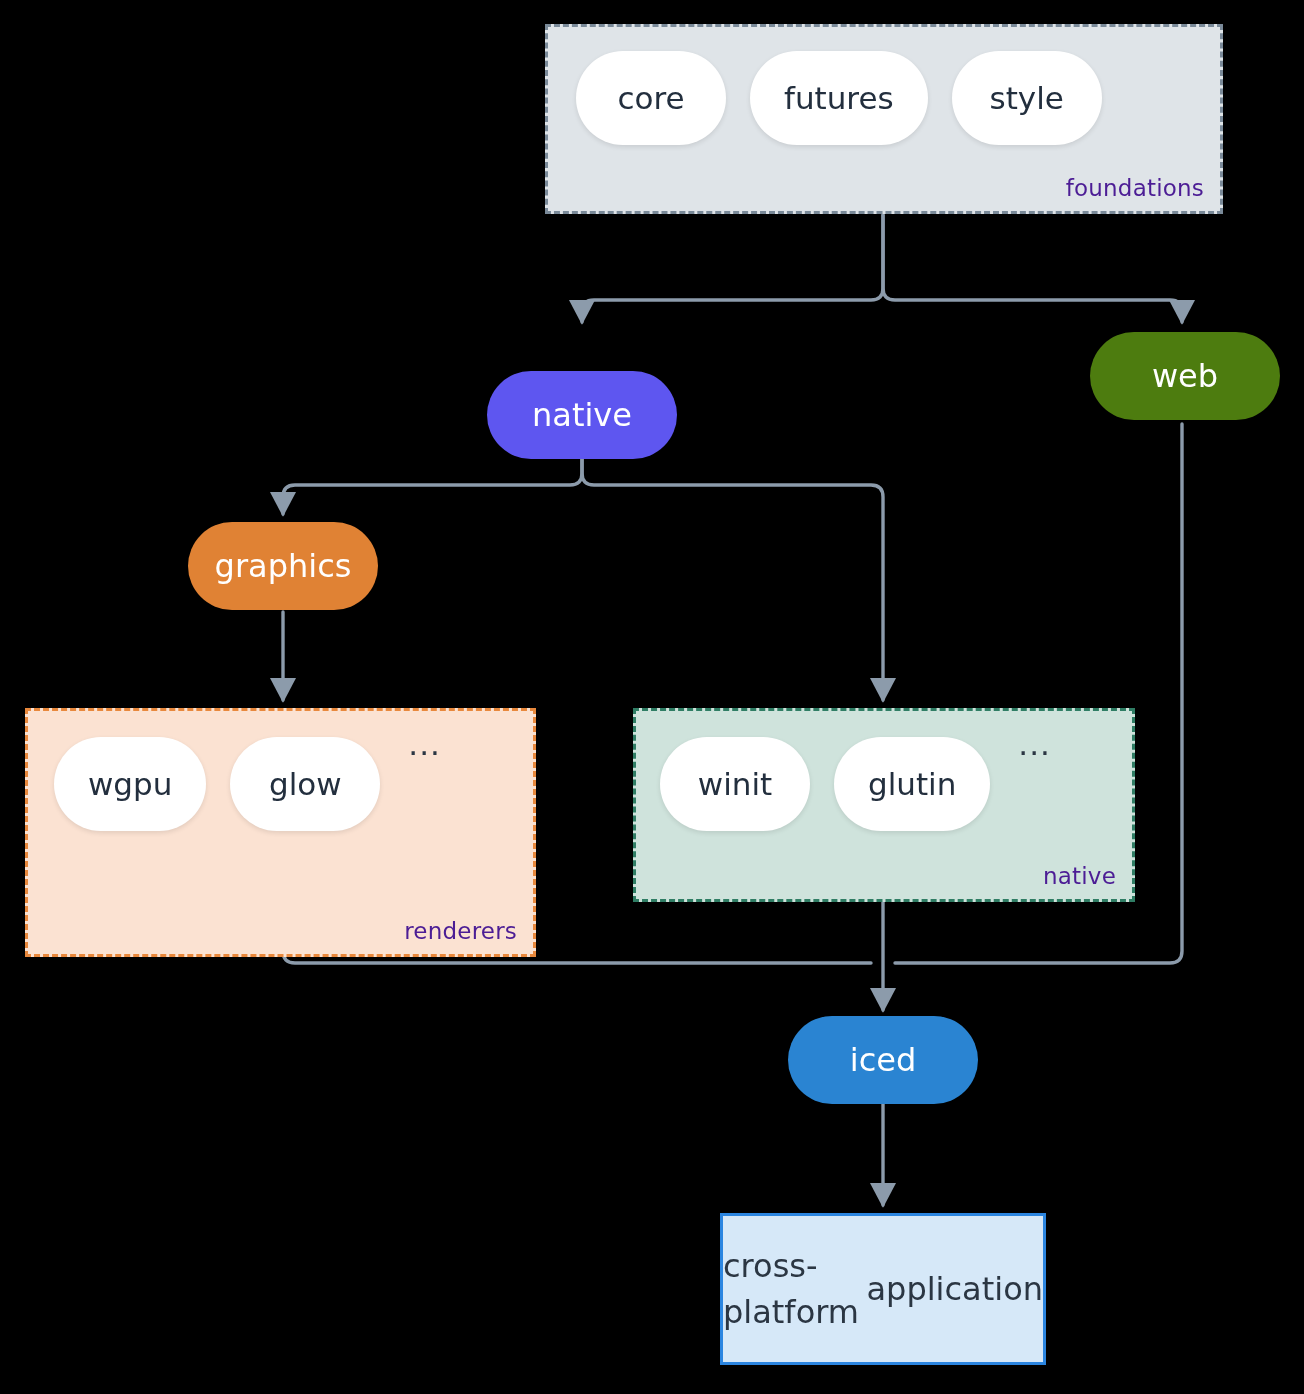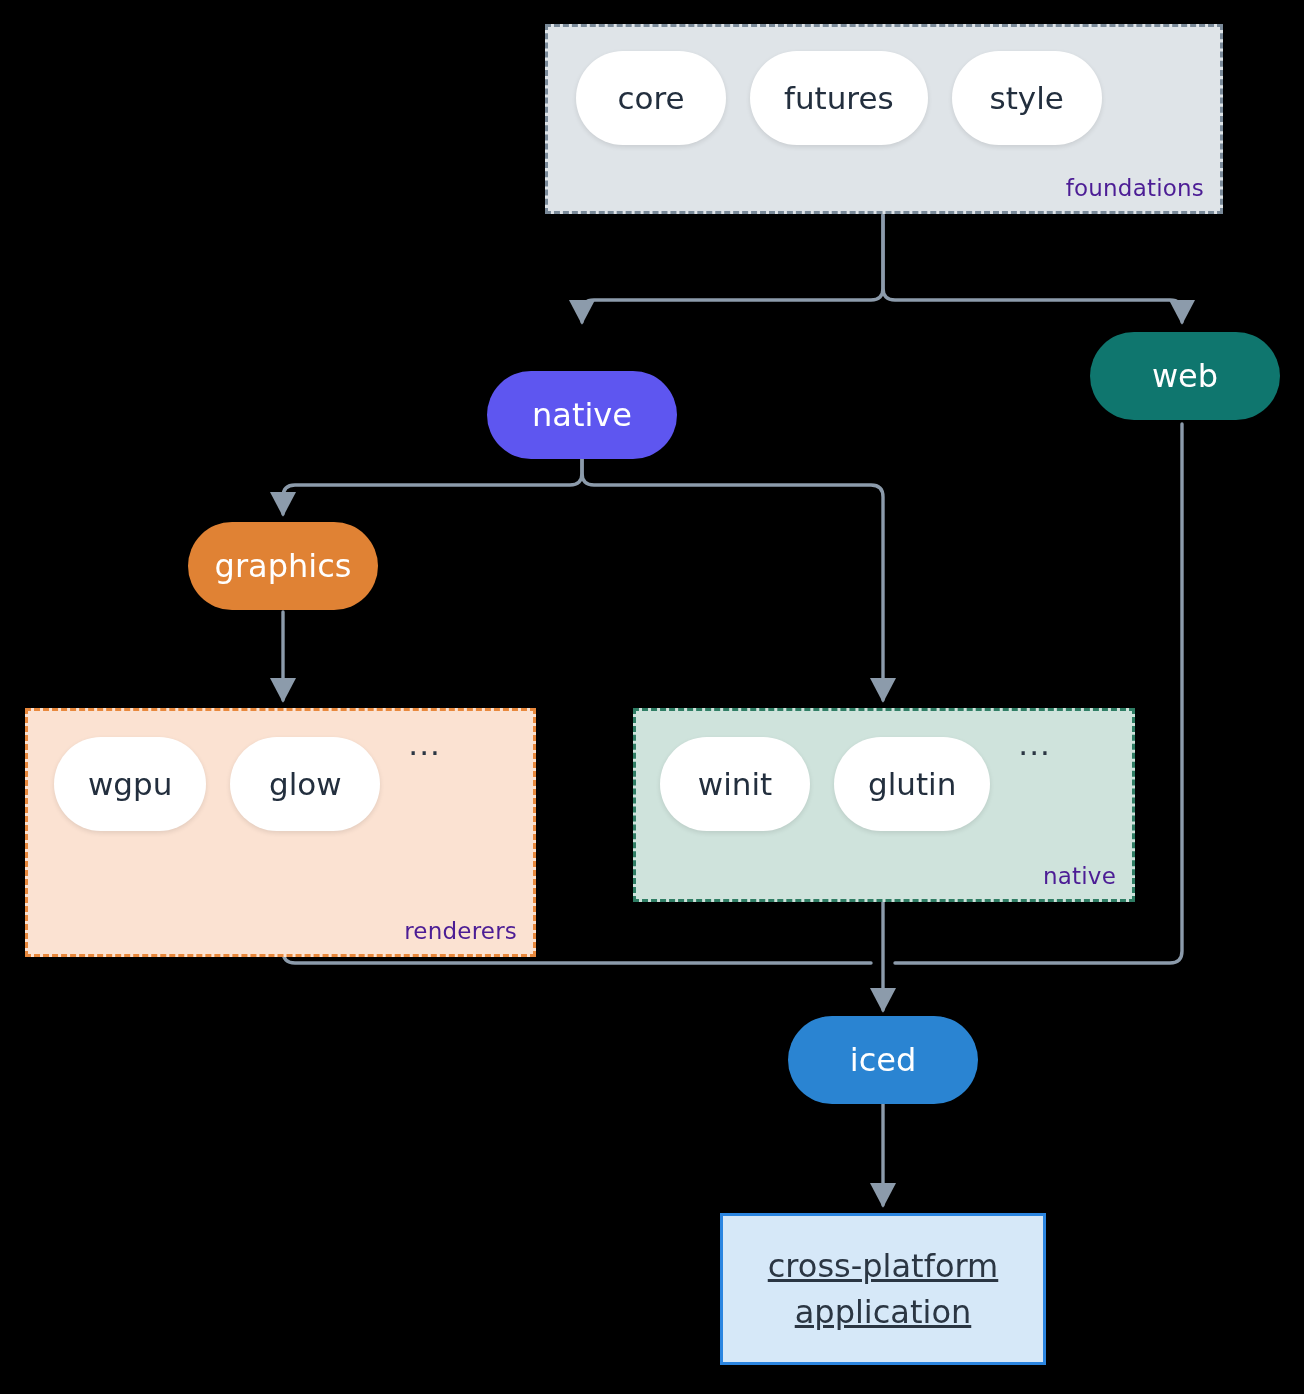--- a/index.html
+++ b/index.html
@@ -136,7 +136,7 @@
     <span>native</span>
   </div>
 
-  <div class="node-pill" style="left:1090px; top:332px; width:190px; height:88px; background:#0f766e;justify-content:center;">
+  <div class="node-pill" style="left:1090px; top:332px; width:190px; height:88px; background:#4d7c0f;justify-content:center;">
     <span>web</span>
   </div>
 

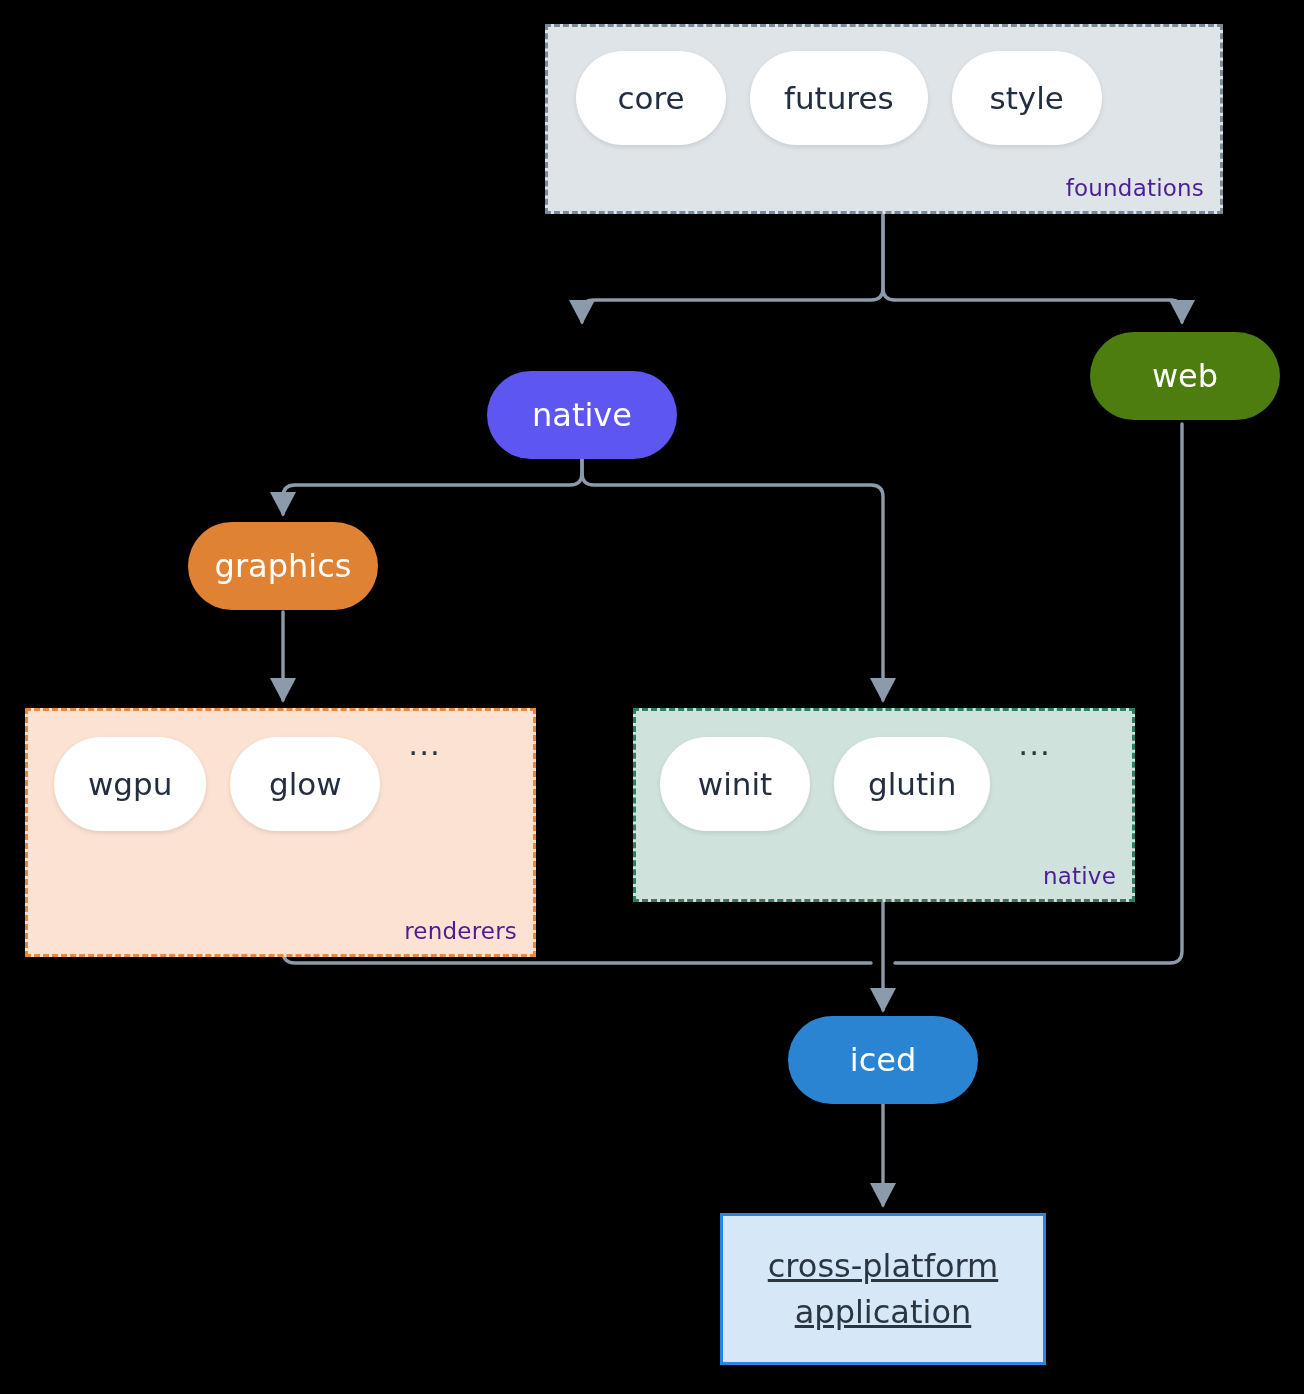--- a/index.html
+++ b/index.html
@@ -82,7 +82,6 @@
     position: absolute;
     box-sizing: border-box;
     display: flex;
-    flex-direction: column;
     align-items: center;
     justify-content: center;
     font-size: 32px;
@@ -90,7 +89,6 @@
     line-height: 1.45;
     border-width: 3px;
     border-style: solid;
-    text-decoration: underline;
   }
 </style>
 </head>

